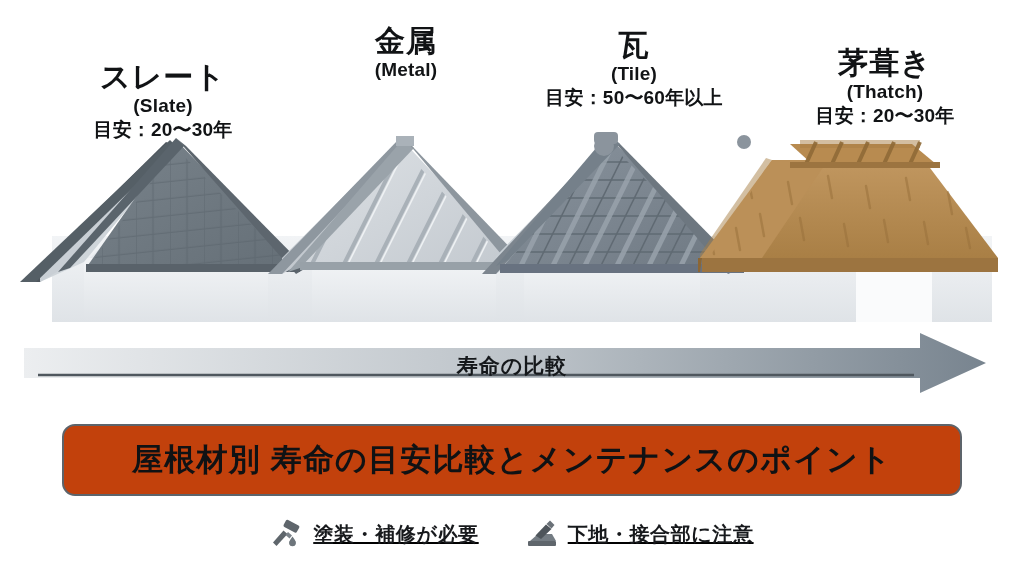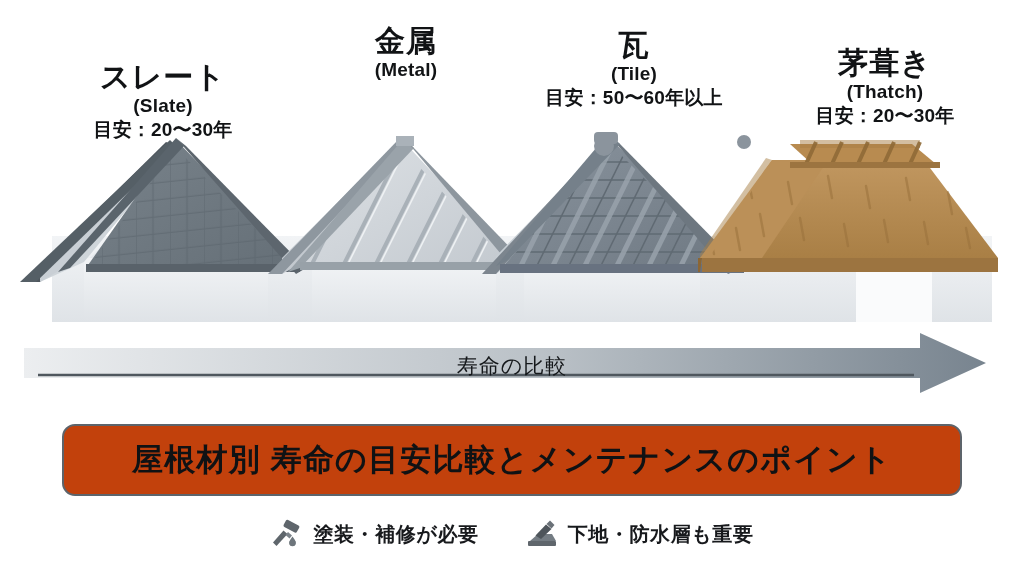--- a/index.html
+++ b/index.html
@@ -71,7 +71,7 @@
     width: 1024px;
     text-align: center;
     font-size: 21px;
-    font-weight: 400;
+    font-weight: 700;
     color: #15181b;
     letter-spacing: 1px;
   }

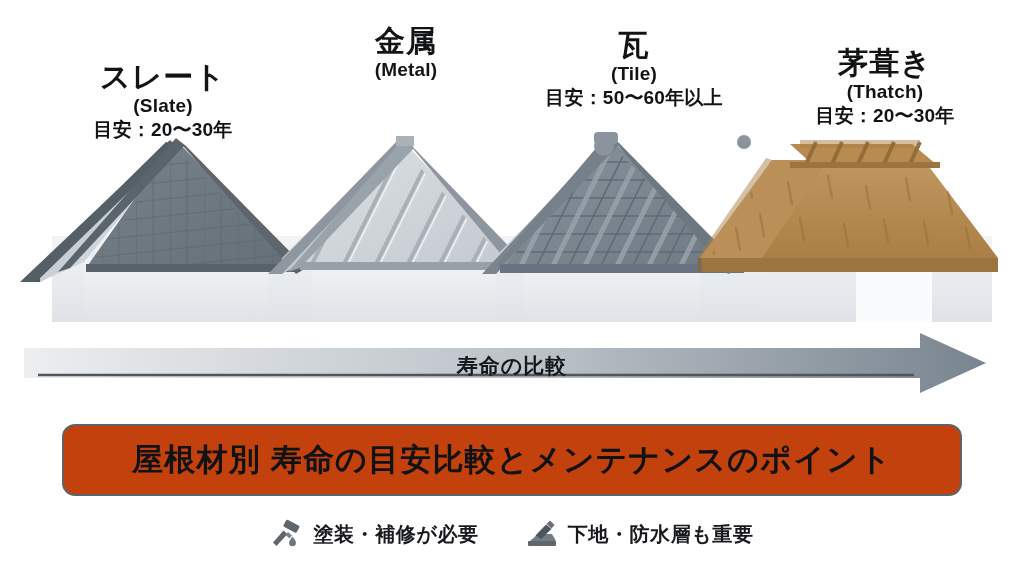--- a/index.html
+++ b/index.html
@@ -110,6 +110,7 @@
     align-items: center;
     justify-content: center;
     gap: 46px;
+    text-decoration: underline;
   }
   .legend-item {
     display: flex;

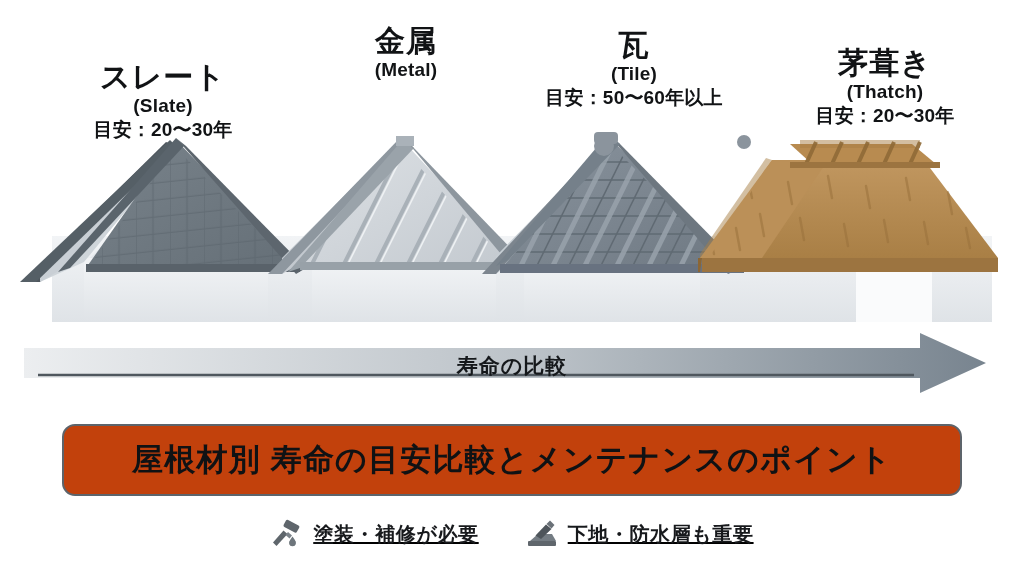--- a/index.html
+++ b/index.html
@@ -401,7 +401,7 @@
           <path d="M21.5 7 L25 3.5 L29.5 8 L26.5 11.5 Z" fill="#6a7178"></path>
         </g>
       </svg>
-      <span class="legend-label">下地・防水層も重要</span>
+      <span class="legend-label">下地・接合部に注意</span>
     </div>
 
 

